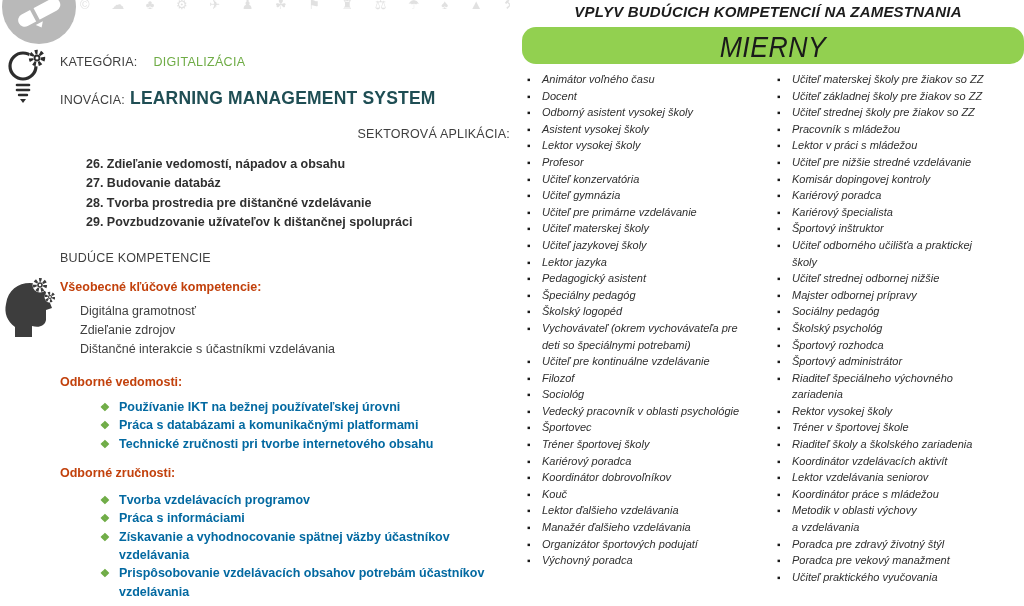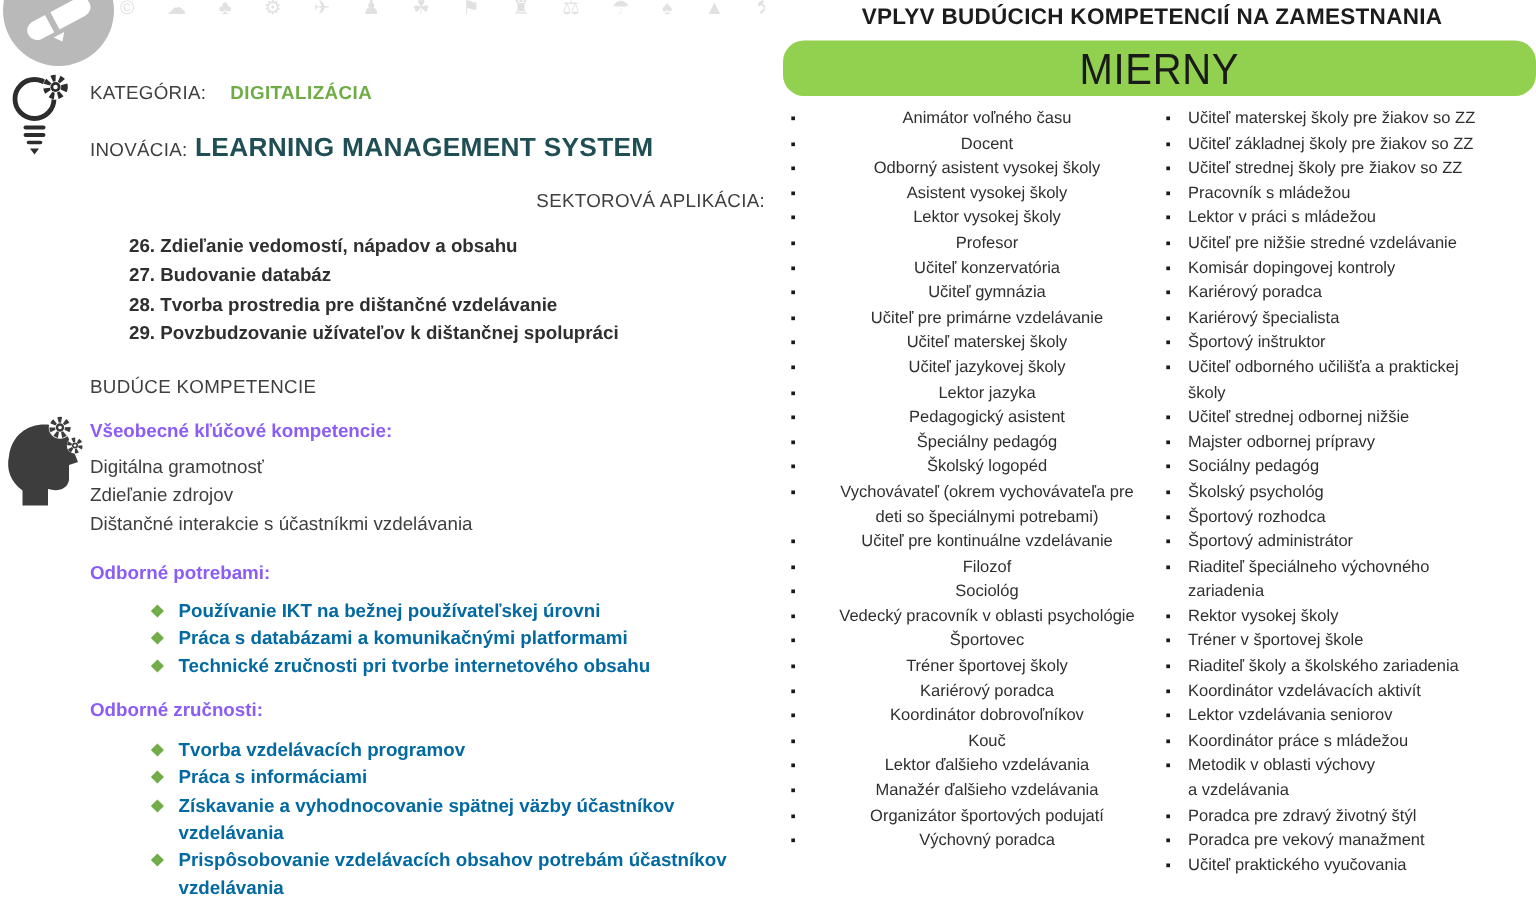--- a/index.html
+++ b/index.html
@@ -48,7 +48,7 @@
   .sk-list { margin-top:11px; }
 
   
-  .right-panel { position:absolute; left:512px; top:0; width:512px; height:452px; }
+  .right-panel { position:absolute; left:512px; top:0; width:512px; height:452px;font-style:italic; }
   .rp-title {
     position:absolute; left:0; top:3px; width:512px; text-align:center;
     font-size:15px; font-weight:bold; color:#1c1c1c; letter-spacing:.2px;

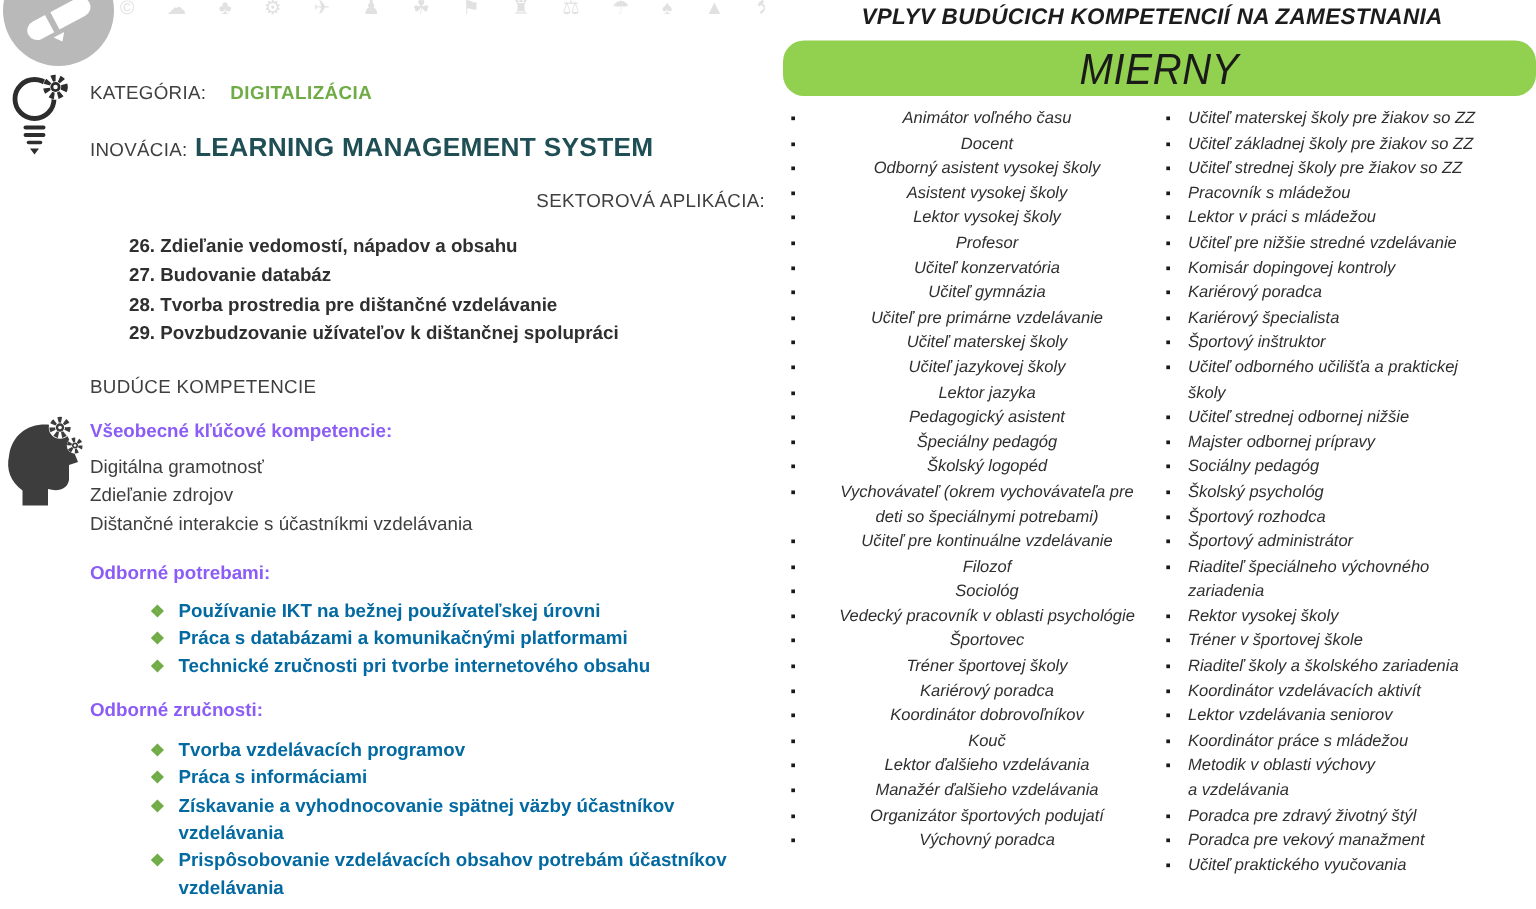--- a/index.html
+++ b/index.html
@@ -25,7 +25,7 @@
 
   .inline-row { white-space:nowrap; }
   .lbl { color:#3f3f3f; letter-spacing:.2px; }
-  .cat-value { font-weight:bold; color:#6fac46; margin-left:16px; letter-spacing:.3px; }
+  .cat-value { font-weight:normal; color:#6fac46; margin-left:16px; letter-spacing:.3px; }
   .innovation-row { margin-top:19px; }
   .inn-value { font-weight:bold; color:#1f4e54; font-size:17.5px; margin-left:5px; letter-spacing:.2px; }
   .sector-label { margin-top:18px;text-align:right; }

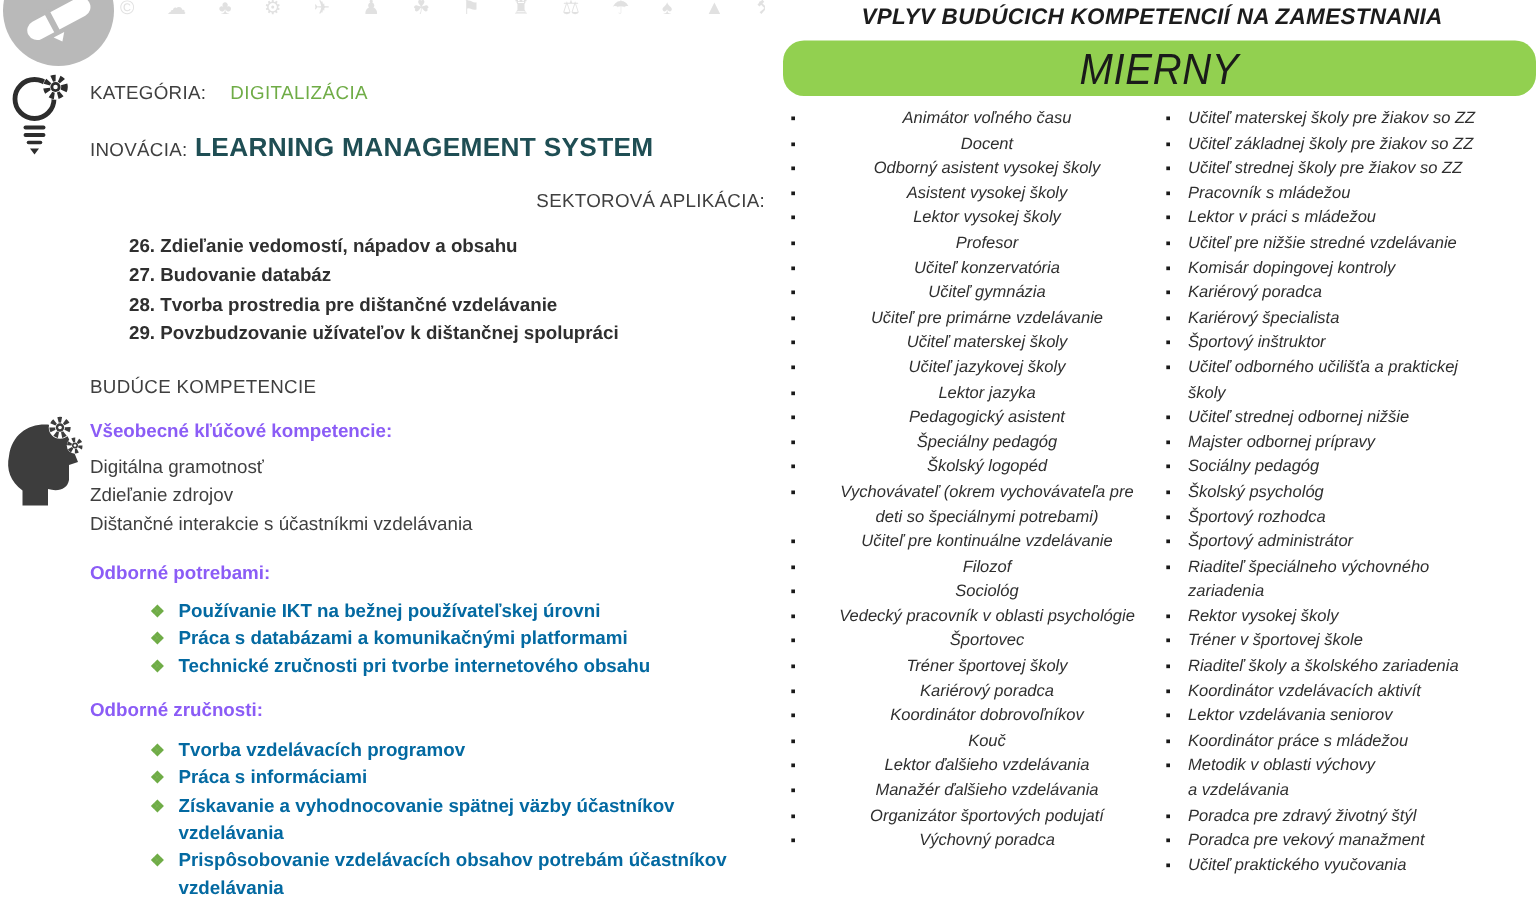--- a/index.html
+++ b/index.html
@@ -63,7 +63,7 @@
   }
   .occ-cols { position:absolute; left:0; top:71px; width:512px; display:flex; }
   .occ-list { width:248px; }
-  .occ-list.col1 { margin-left:14px;text-align:center; }
+  .occ-list.col1 { margin-left:14px; }
   .occ-list.col2 { margin-left:2px; }
   .occ-list li {
     position:relative; padding-left:16px; font-size:11px; line-height:16.6px;

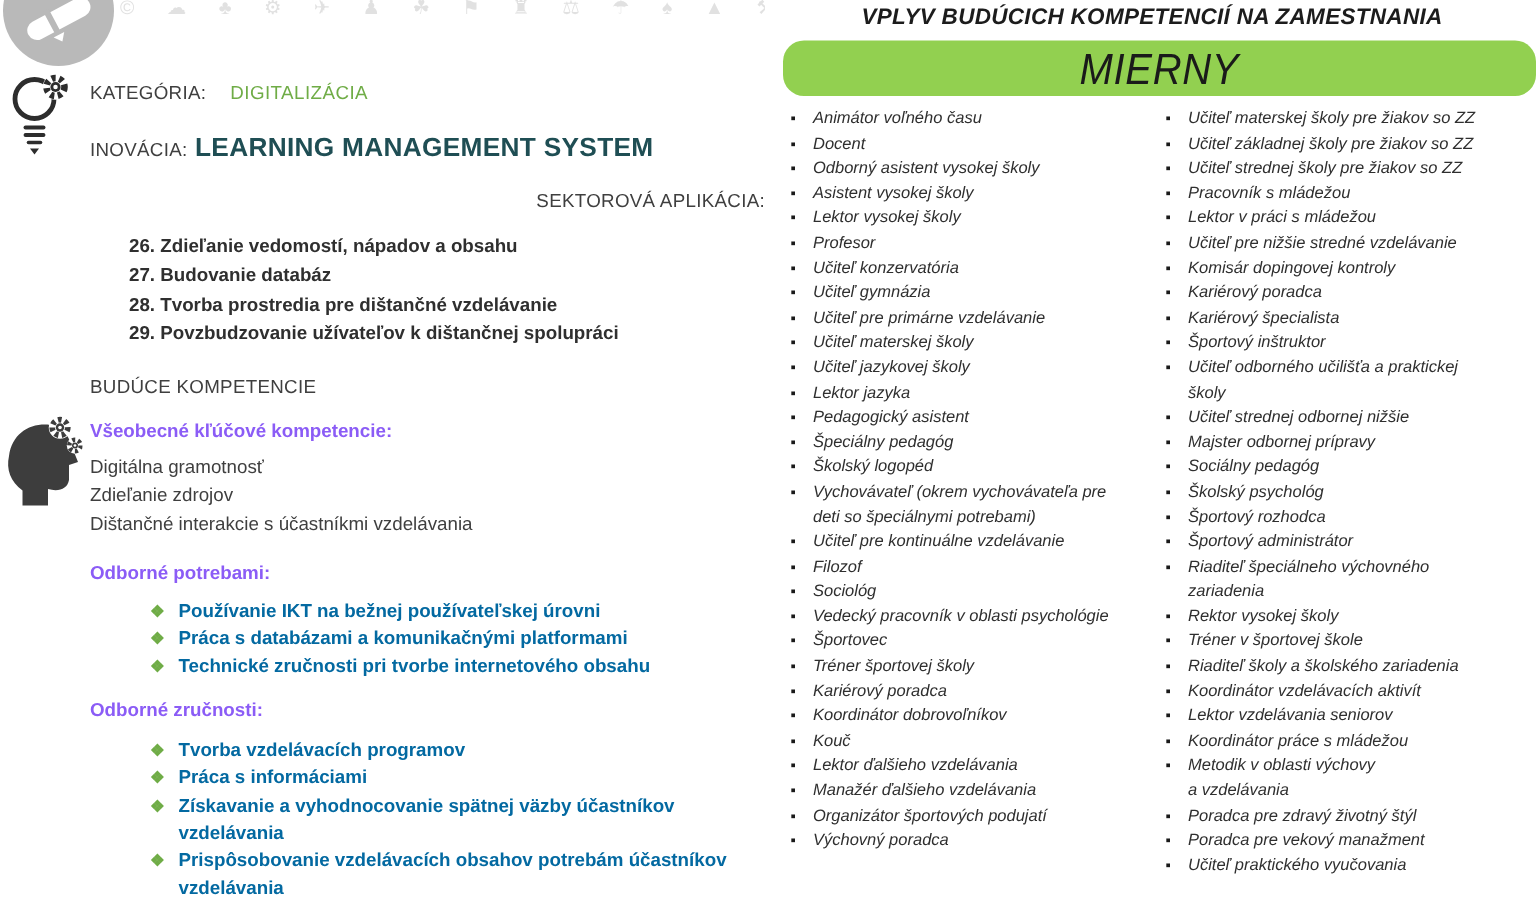--- a/index.html
+++ b/index.html
@@ -33,7 +33,7 @@
   .sector-list { margin-top:14px; margin-left:26px; font-weight:bold; color:#2f2f2f; }
   .sector-list li { line-height:19.3px; }
   .future-label { margin-top:19px; }
-  .sub-heading { margin-top:15px; font-weight:bold; color:#8b5cf6; }
+  .sub-heading { margin-top:15px; font-weight:bold; color:#c2410c; }
   .plain-list { margin-top:8px; }
   .plain-list li { line-height:19px; }
   .kn-heading { margin-top:16px; }

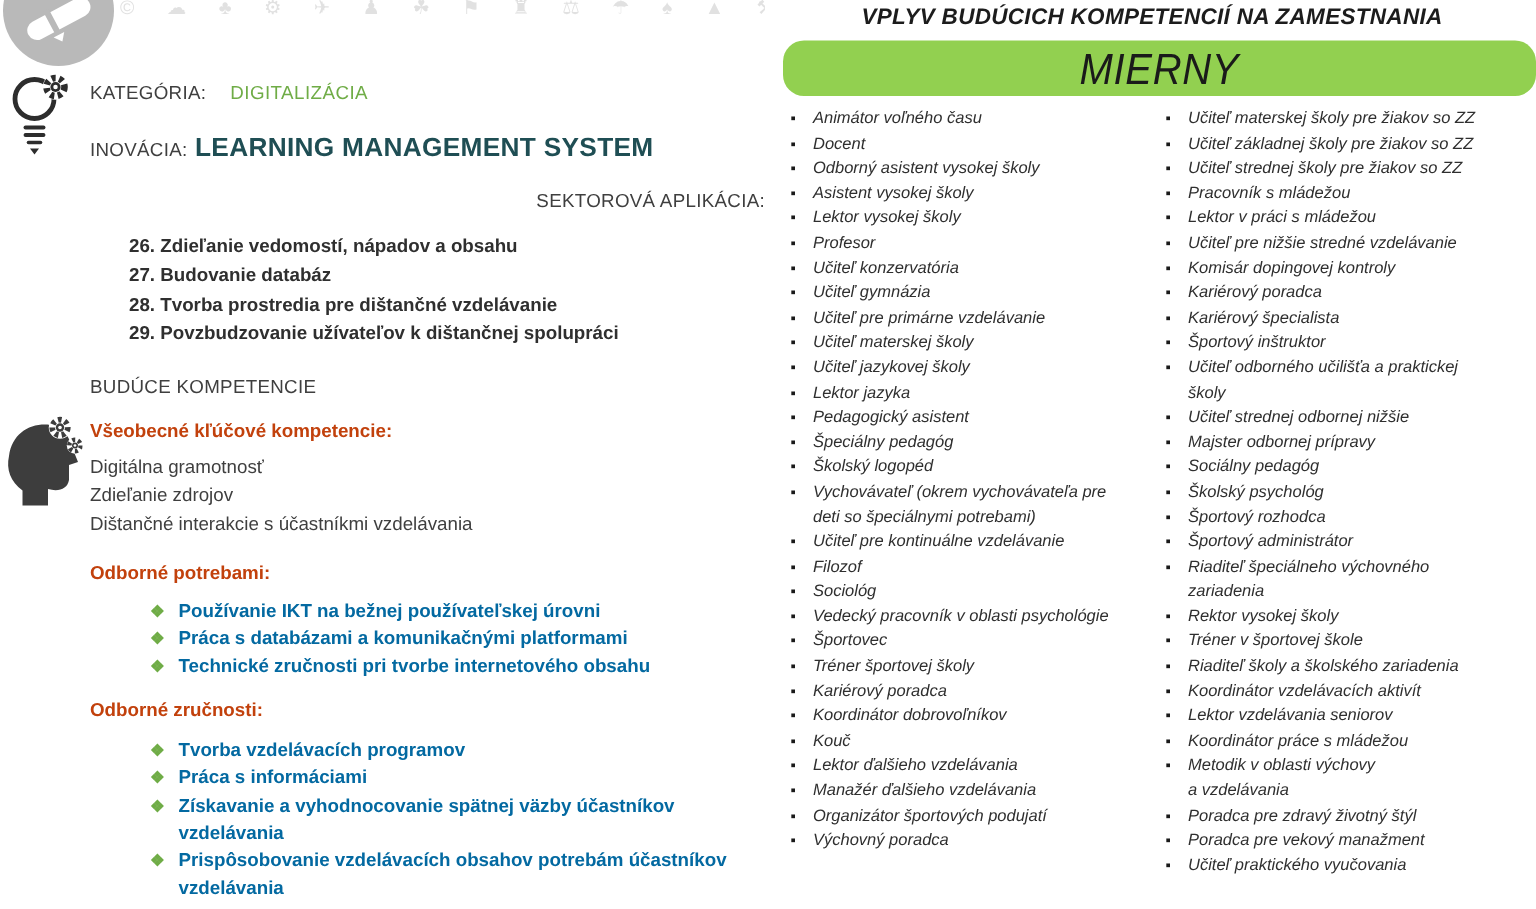--- a/index.html
+++ b/index.html
@@ -34,7 +34,7 @@
   .sector-list li { line-height:19.3px; }
   .future-label { margin-top:19px; }
   .sub-heading { margin-top:15px; font-weight:bold; color:#c2410c; }
-  .plain-list { margin-top:8px; }
+  .plain-list { margin-top:8px;margin-left:20px; }
   .plain-list li { line-height:19px; }
   .kn-heading { margin-top:16px; }
   .diamond-list { margin-top:9px; margin-left:40px; }

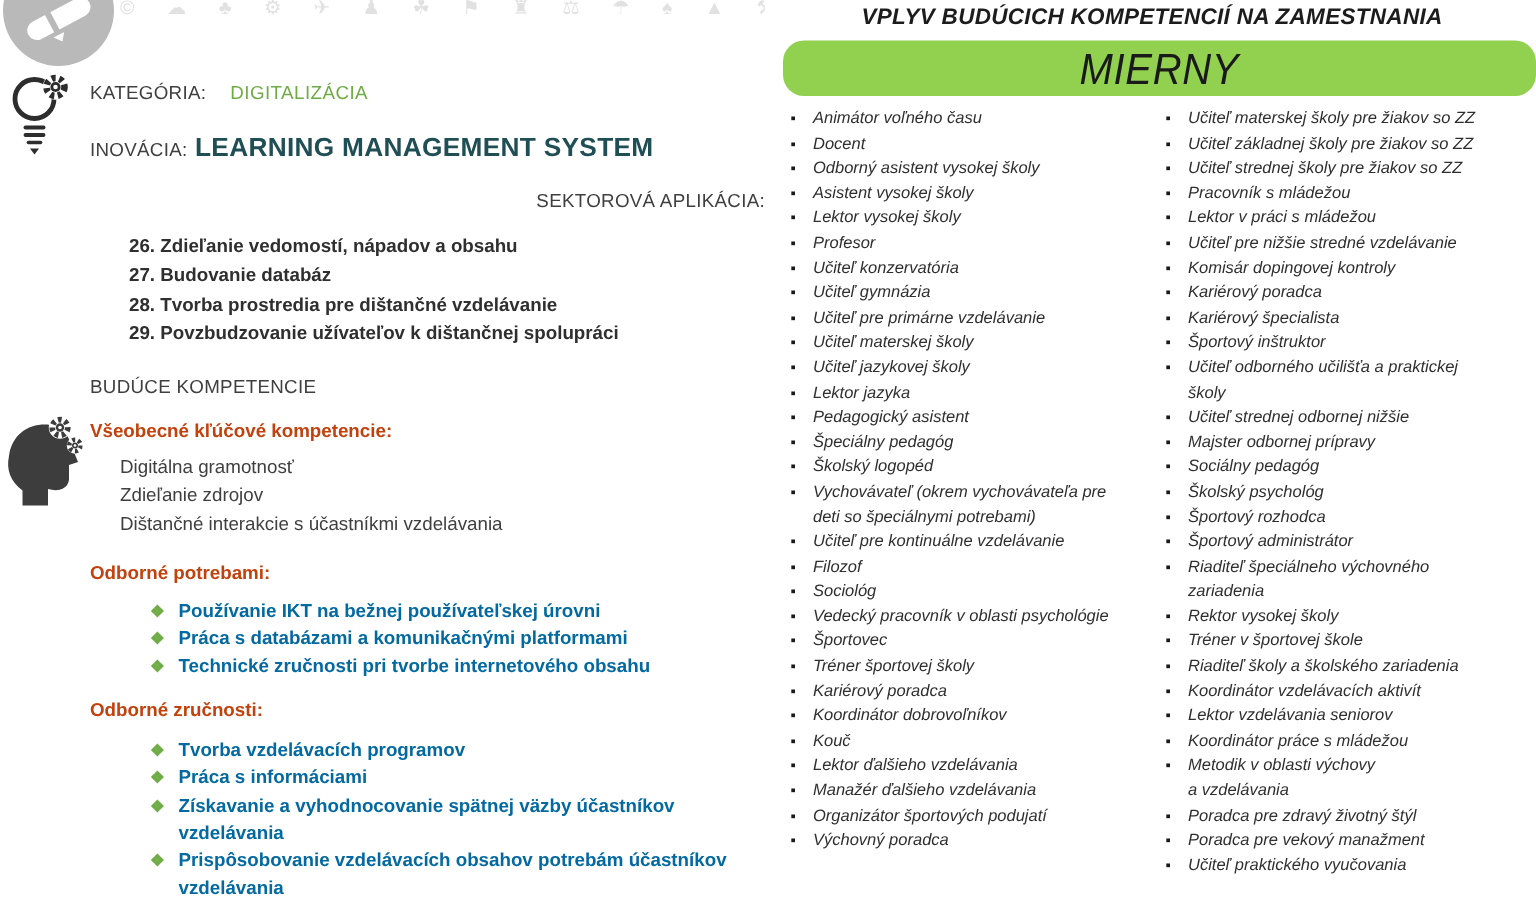--- a/index.html
+++ b/index.html
@@ -145,7 +145,7 @@
         <li><span class="li-text">Zdieľanie zdrojov</span></li>
         <li><span class="li-text">Dištančné interakcie s účastníkmi vzdelávania</span></li>
       </ul>
-    <div class="sub-heading kn-heading">Odborné potrebami:</div>
+    <div class="sub-heading kn-heading">Odborné vedomosti:</div>
     <ul class="diamond-list">
         <li><span class="bullet"></span><span class="li-text">Používanie IKT na bežnej používateľskej úrovni</span></li>
         <li><span class="bullet"></span><span class="li-text">Práca s databázami a komunikačnými platformami</span></li>

